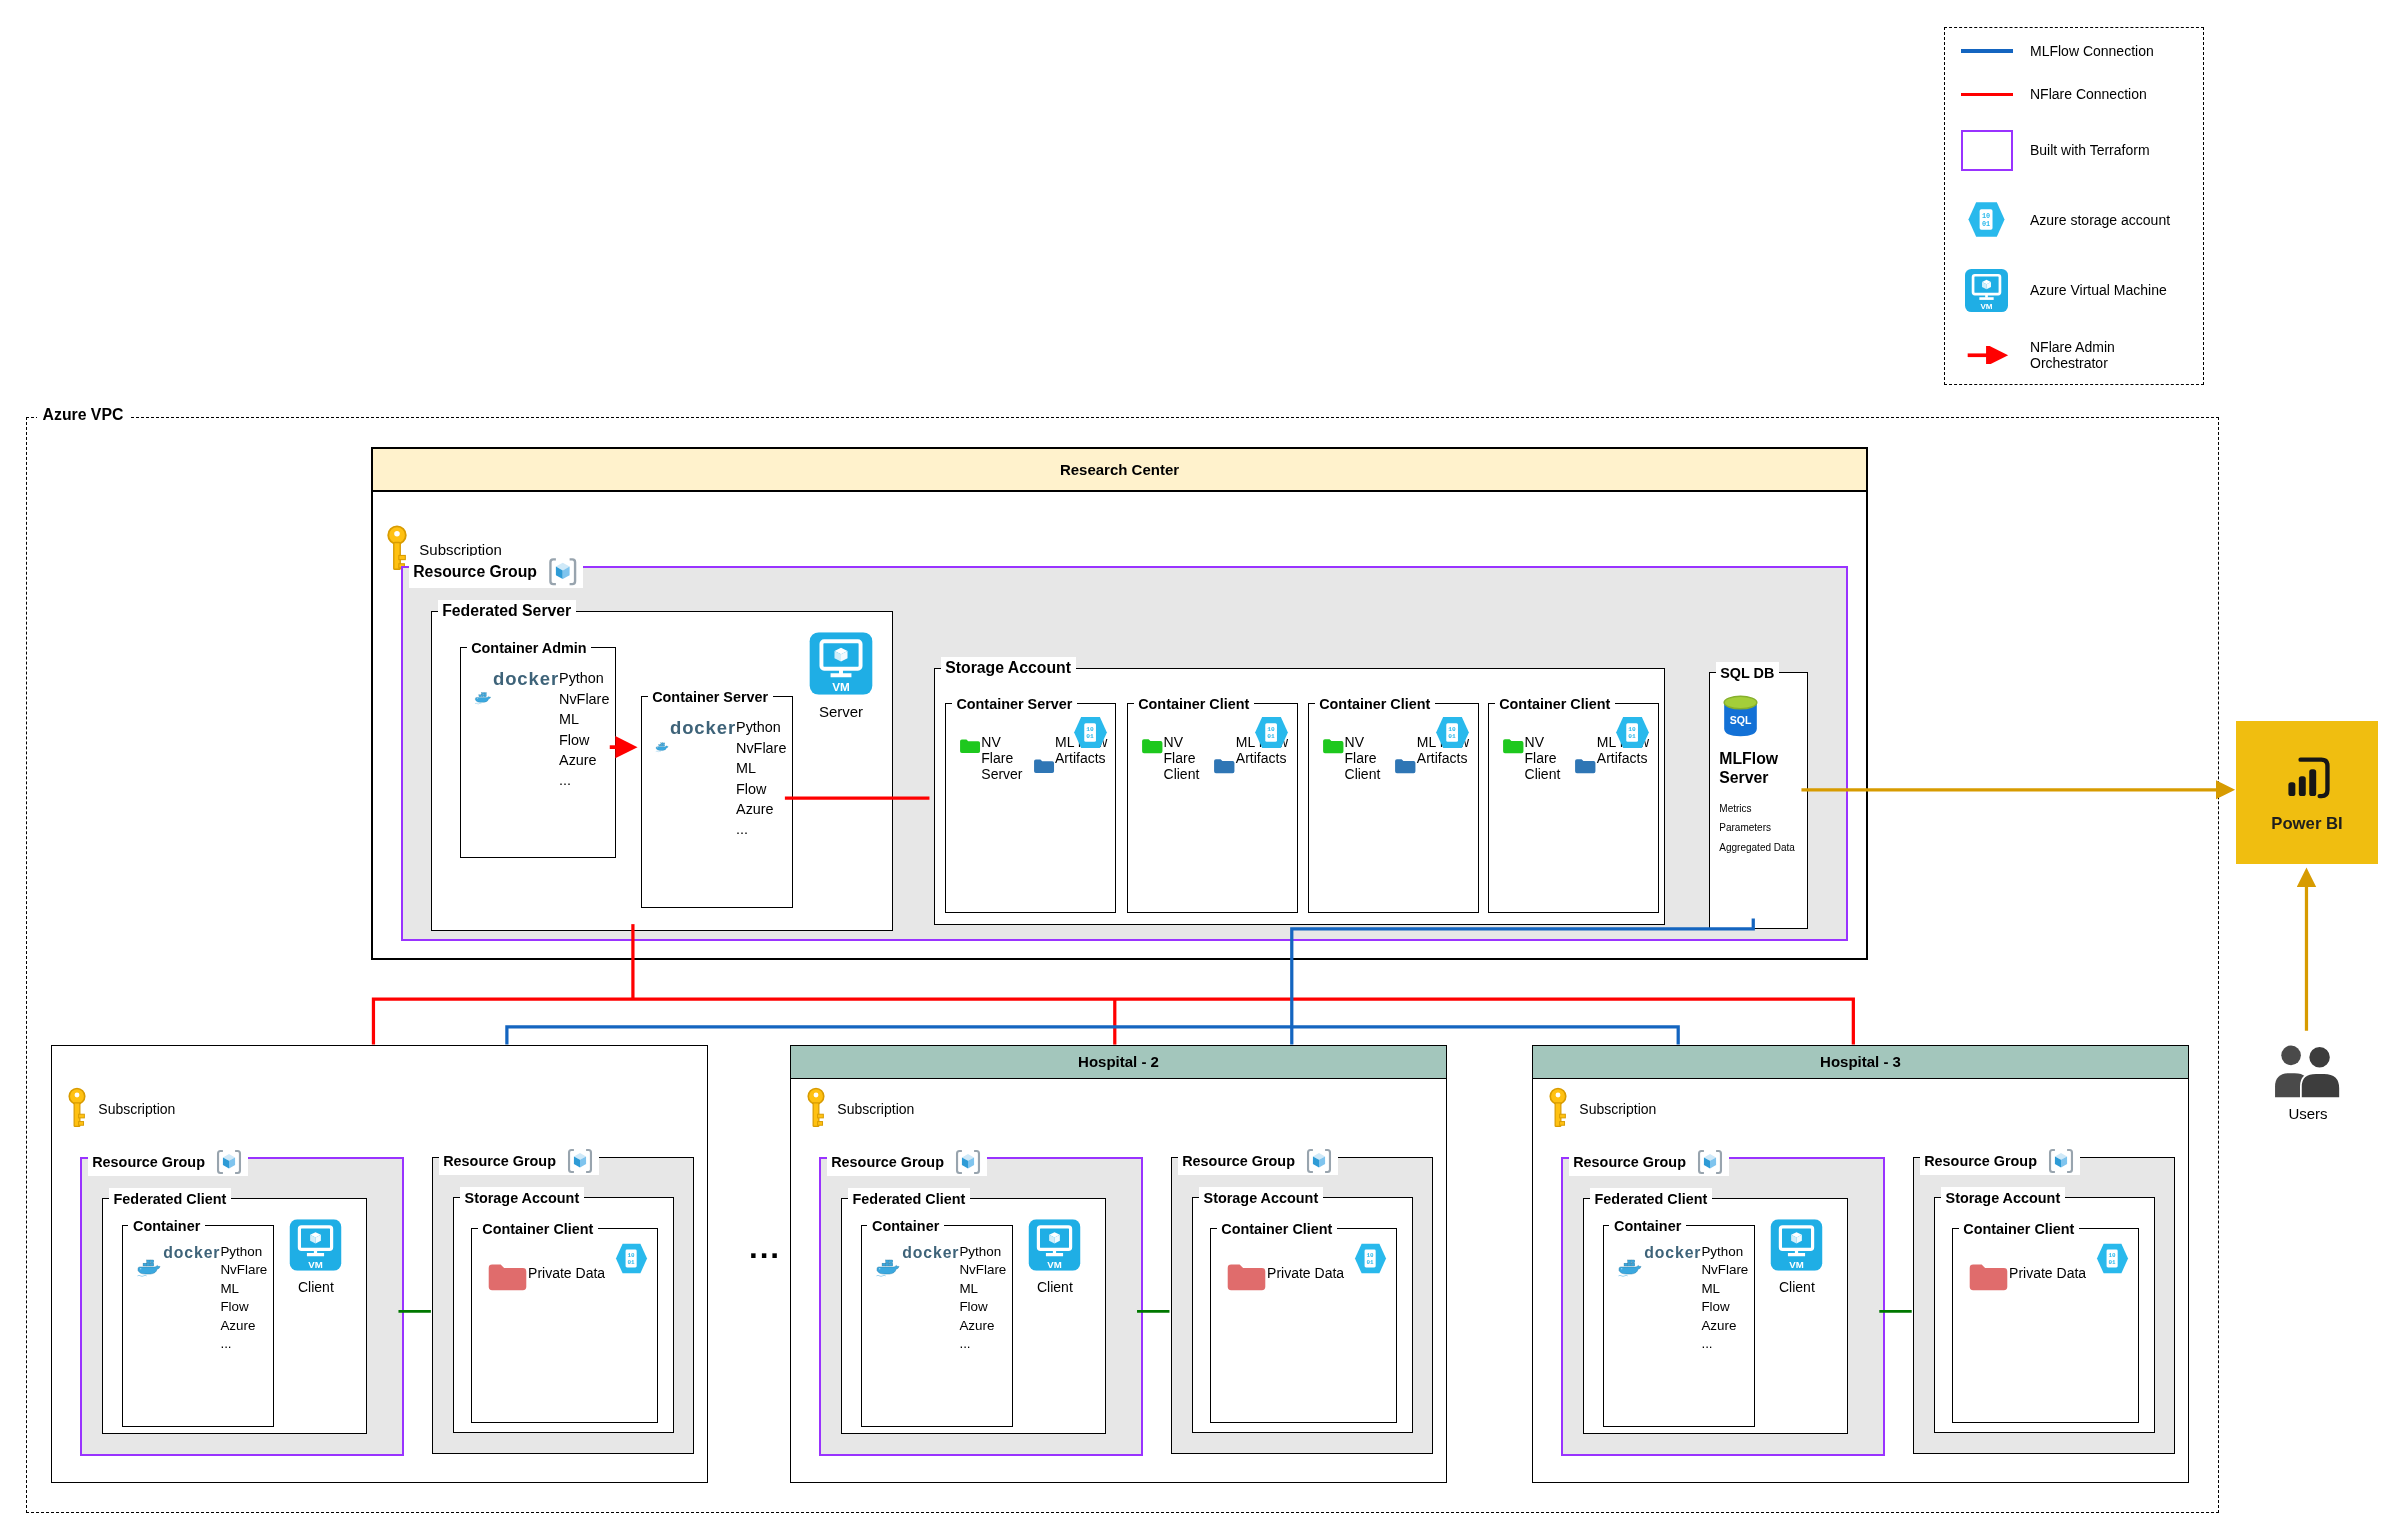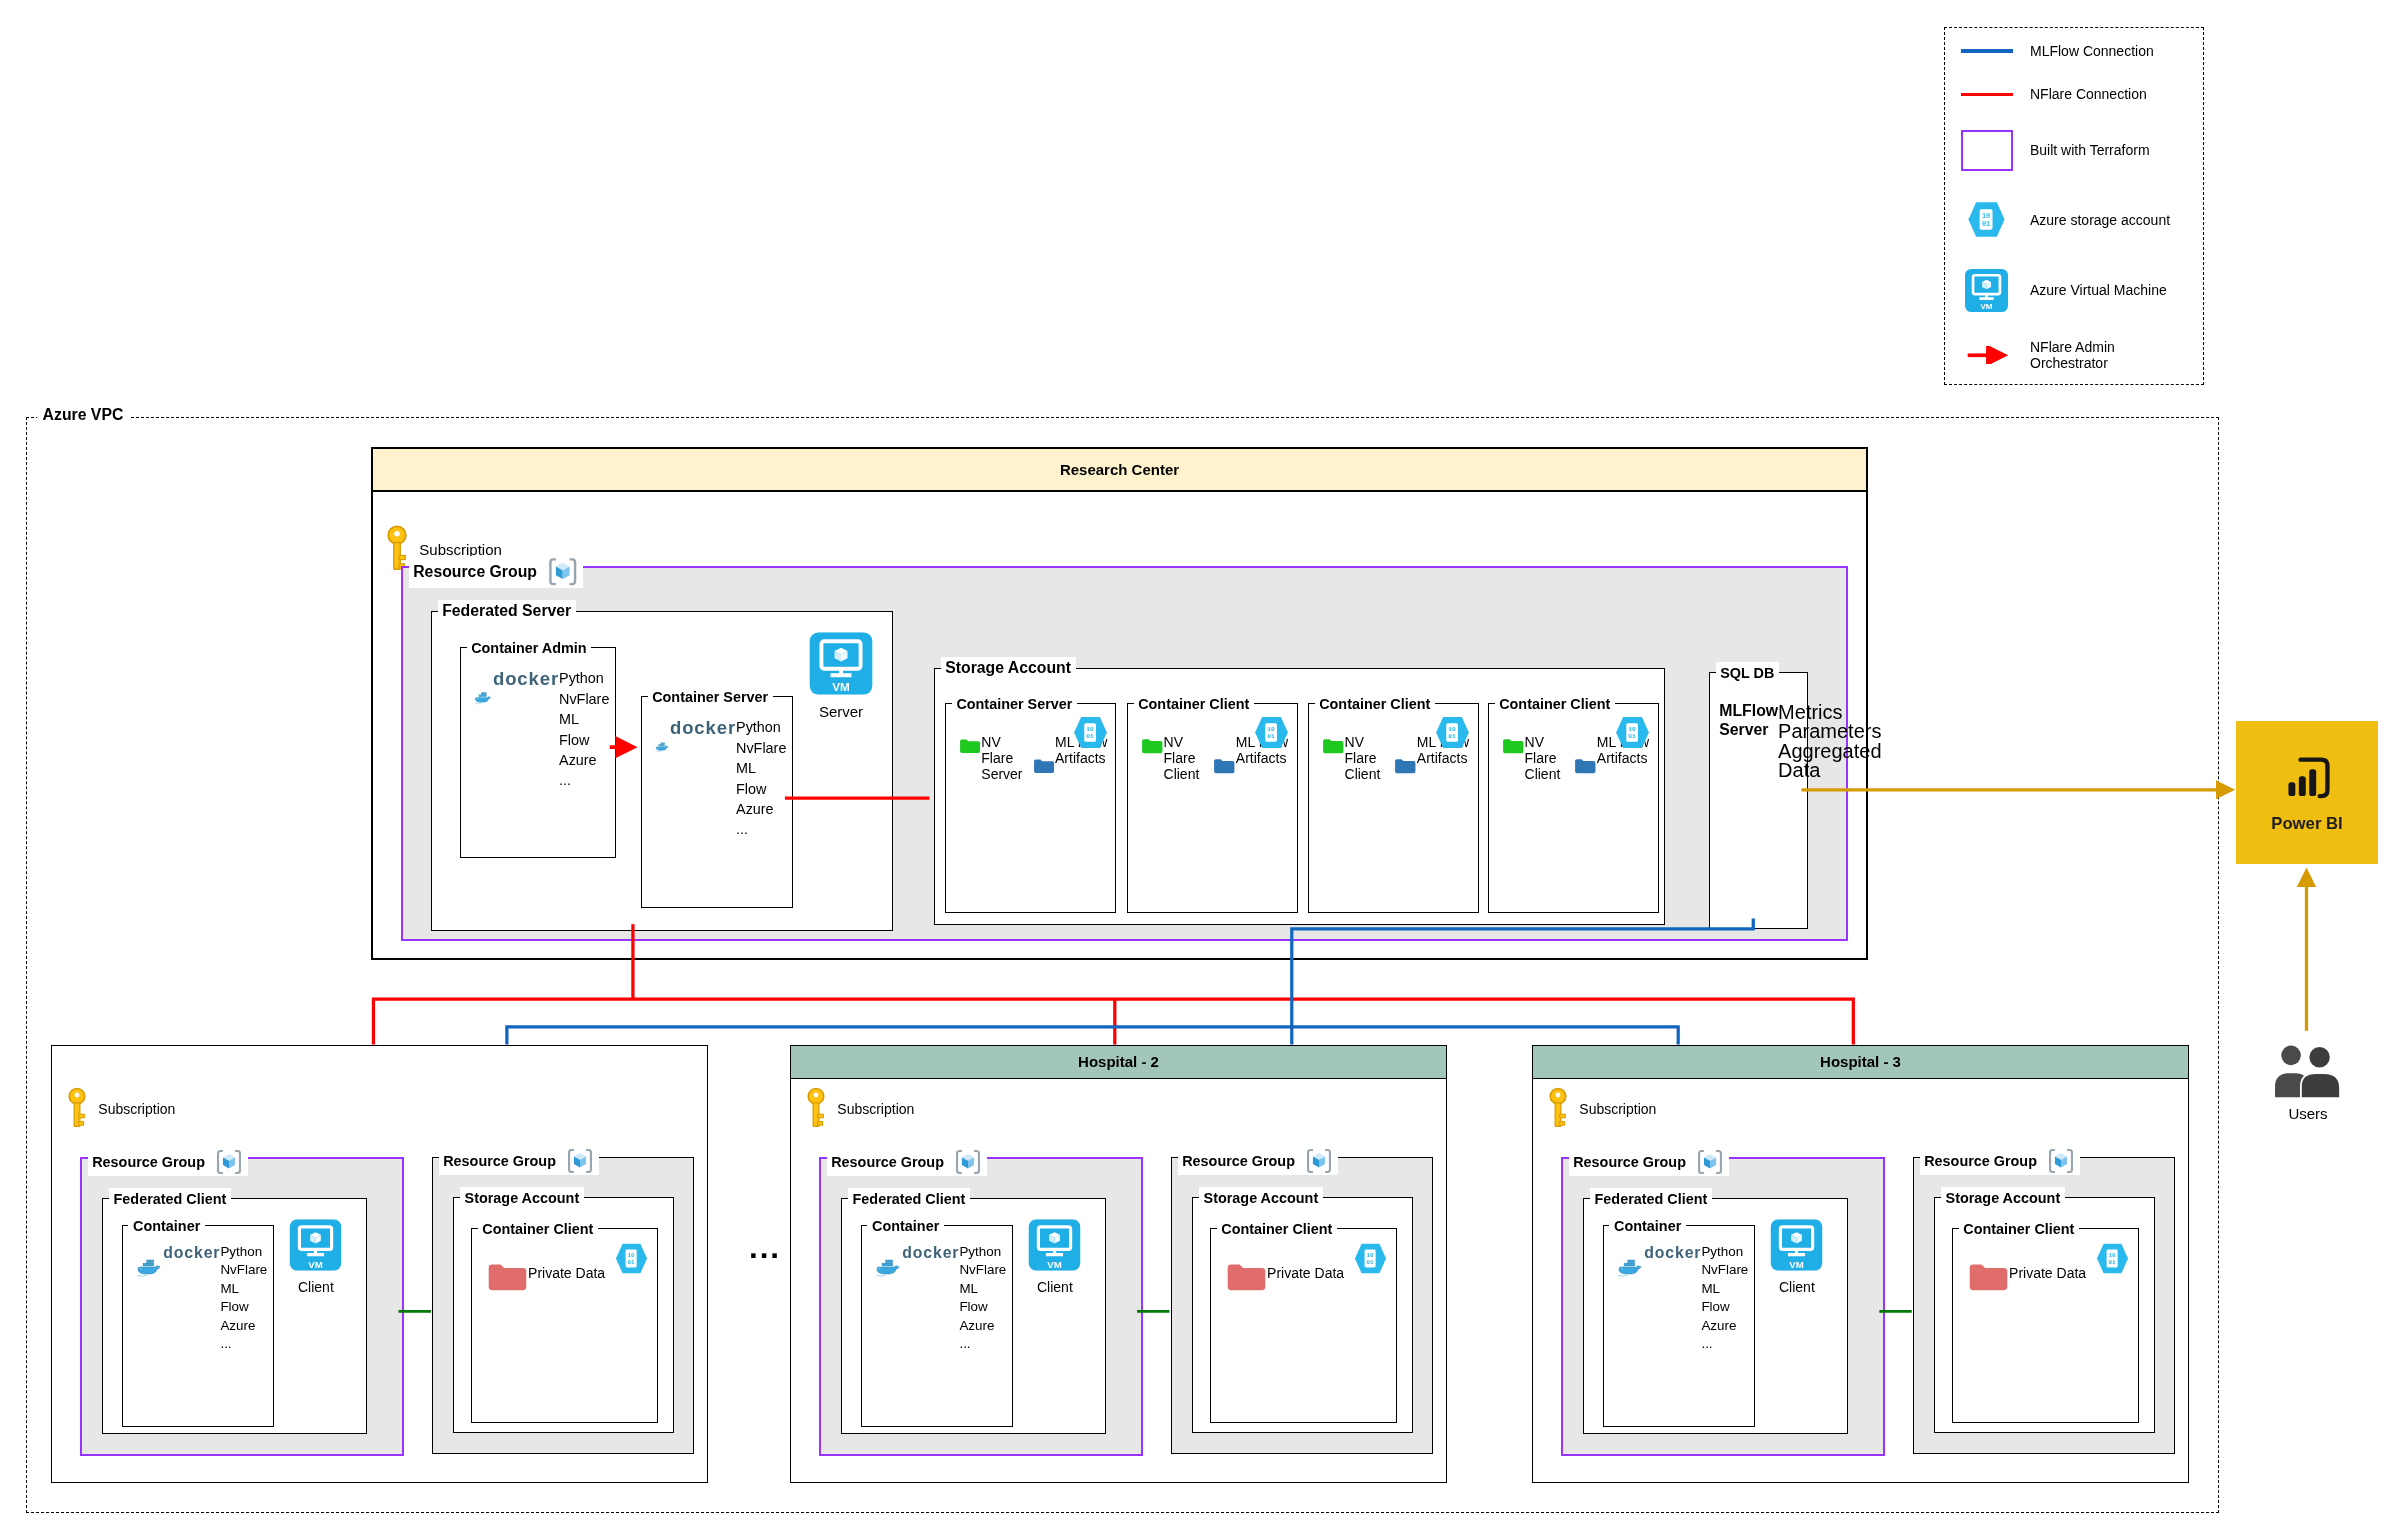--- a/index.html
+++ b/index.html
@@ -52,7 +52,7 @@
              flex-direction:column;align-items:center;gap:5.6px;font-size:15px;}
   .ellipsis{position:absolute;left:749px;top:1229px;font-weight:bold;font-size:31.5px;
             letter-spacing:1.9px;}
-  .sqlbody{padding:18.5px 7.4px 0 9.3px;display:flex;flex-direction:row;align-items:flex-start;}
+  .sqlbody{padding:18.5px 7.4px 0 9.3px;display:flex;flex-direction:column;align-items:flex-start;}
   .sqlname{font-weight:bold;font-size:15.8px;line-height:19.5px;margin-top:9.3px;}
   .sqldetails{font-size:20px;line-height:19.5px;margin-top:11px;}
 </style>

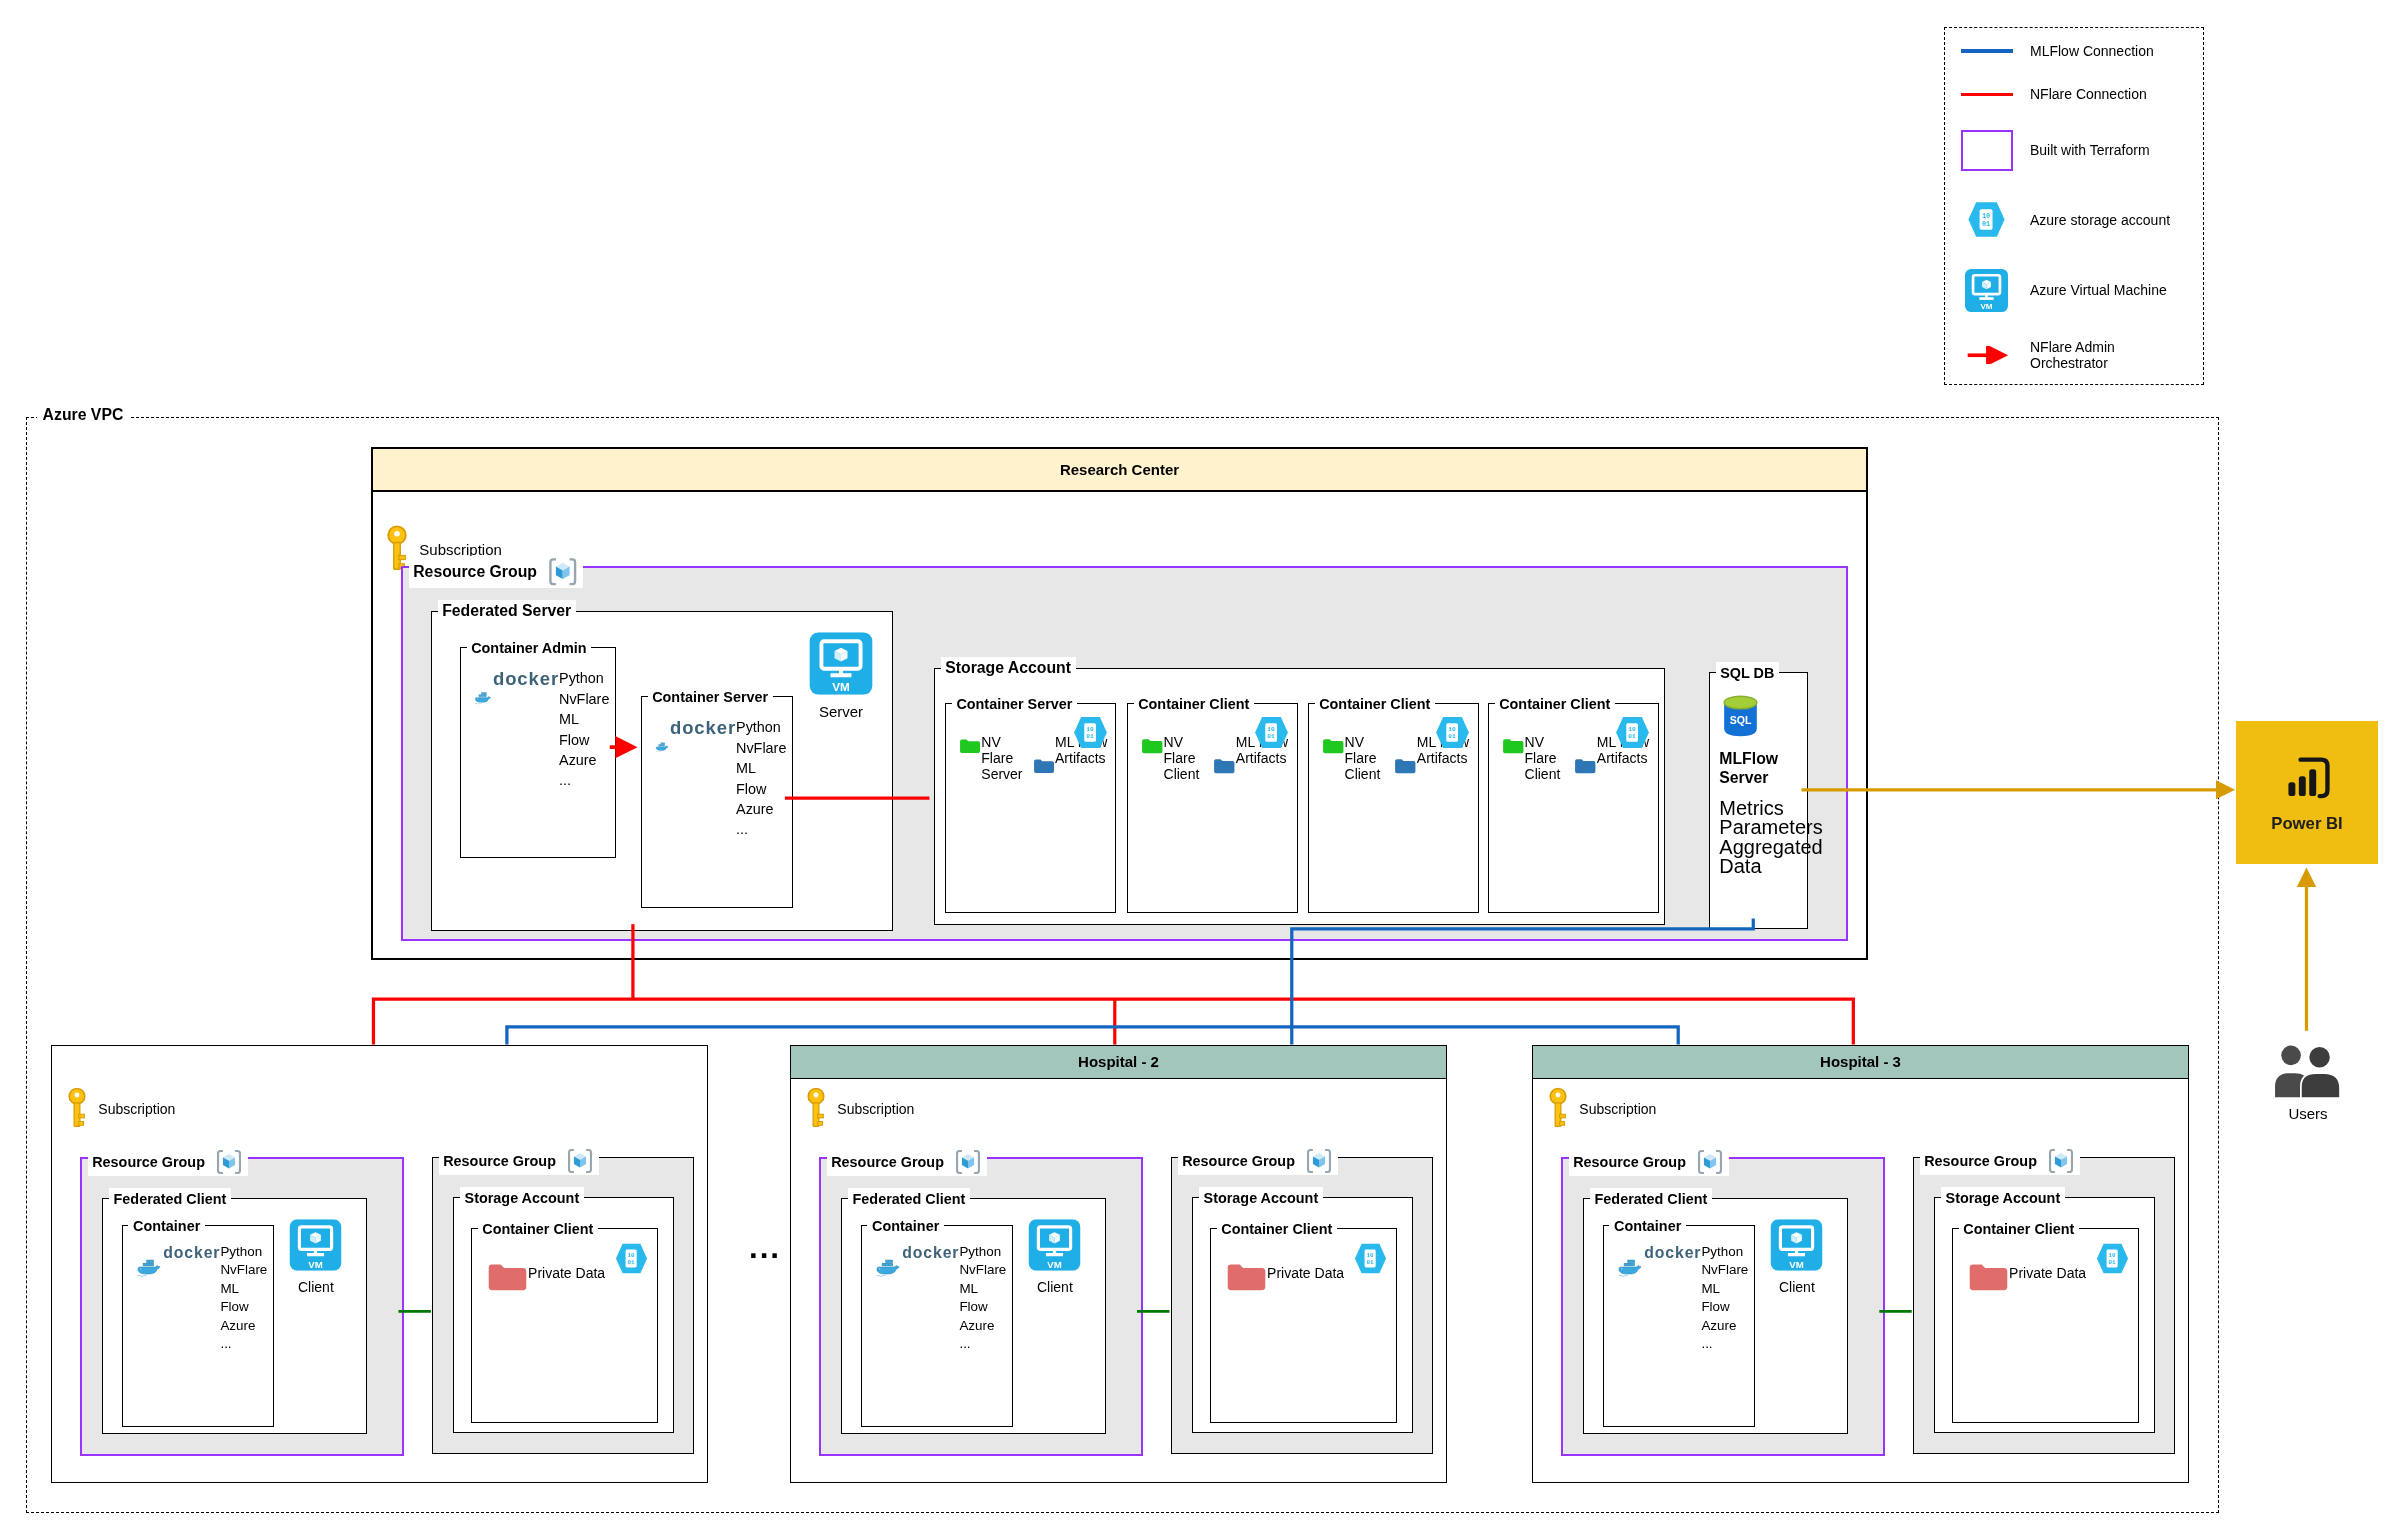--- a/index.html
+++ b/index.html
@@ -54,7 +54,7 @@
             letter-spacing:1.9px;}
   .sqlbody{padding:18.5px 7.4px 0 9.3px;display:flex;flex-direction:column;align-items:flex-start;}
   .sqlname{font-weight:bold;font-size:15.8px;line-height:19.5px;margin-top:9.3px;}
-  .sqldetails{font-size:20px;line-height:19.5px;margin-top:11px;}
+  .sqldetails{font-size:10px;line-height:19.5px;margin-top:11px;}
 </style>
 </head>
 <body>

